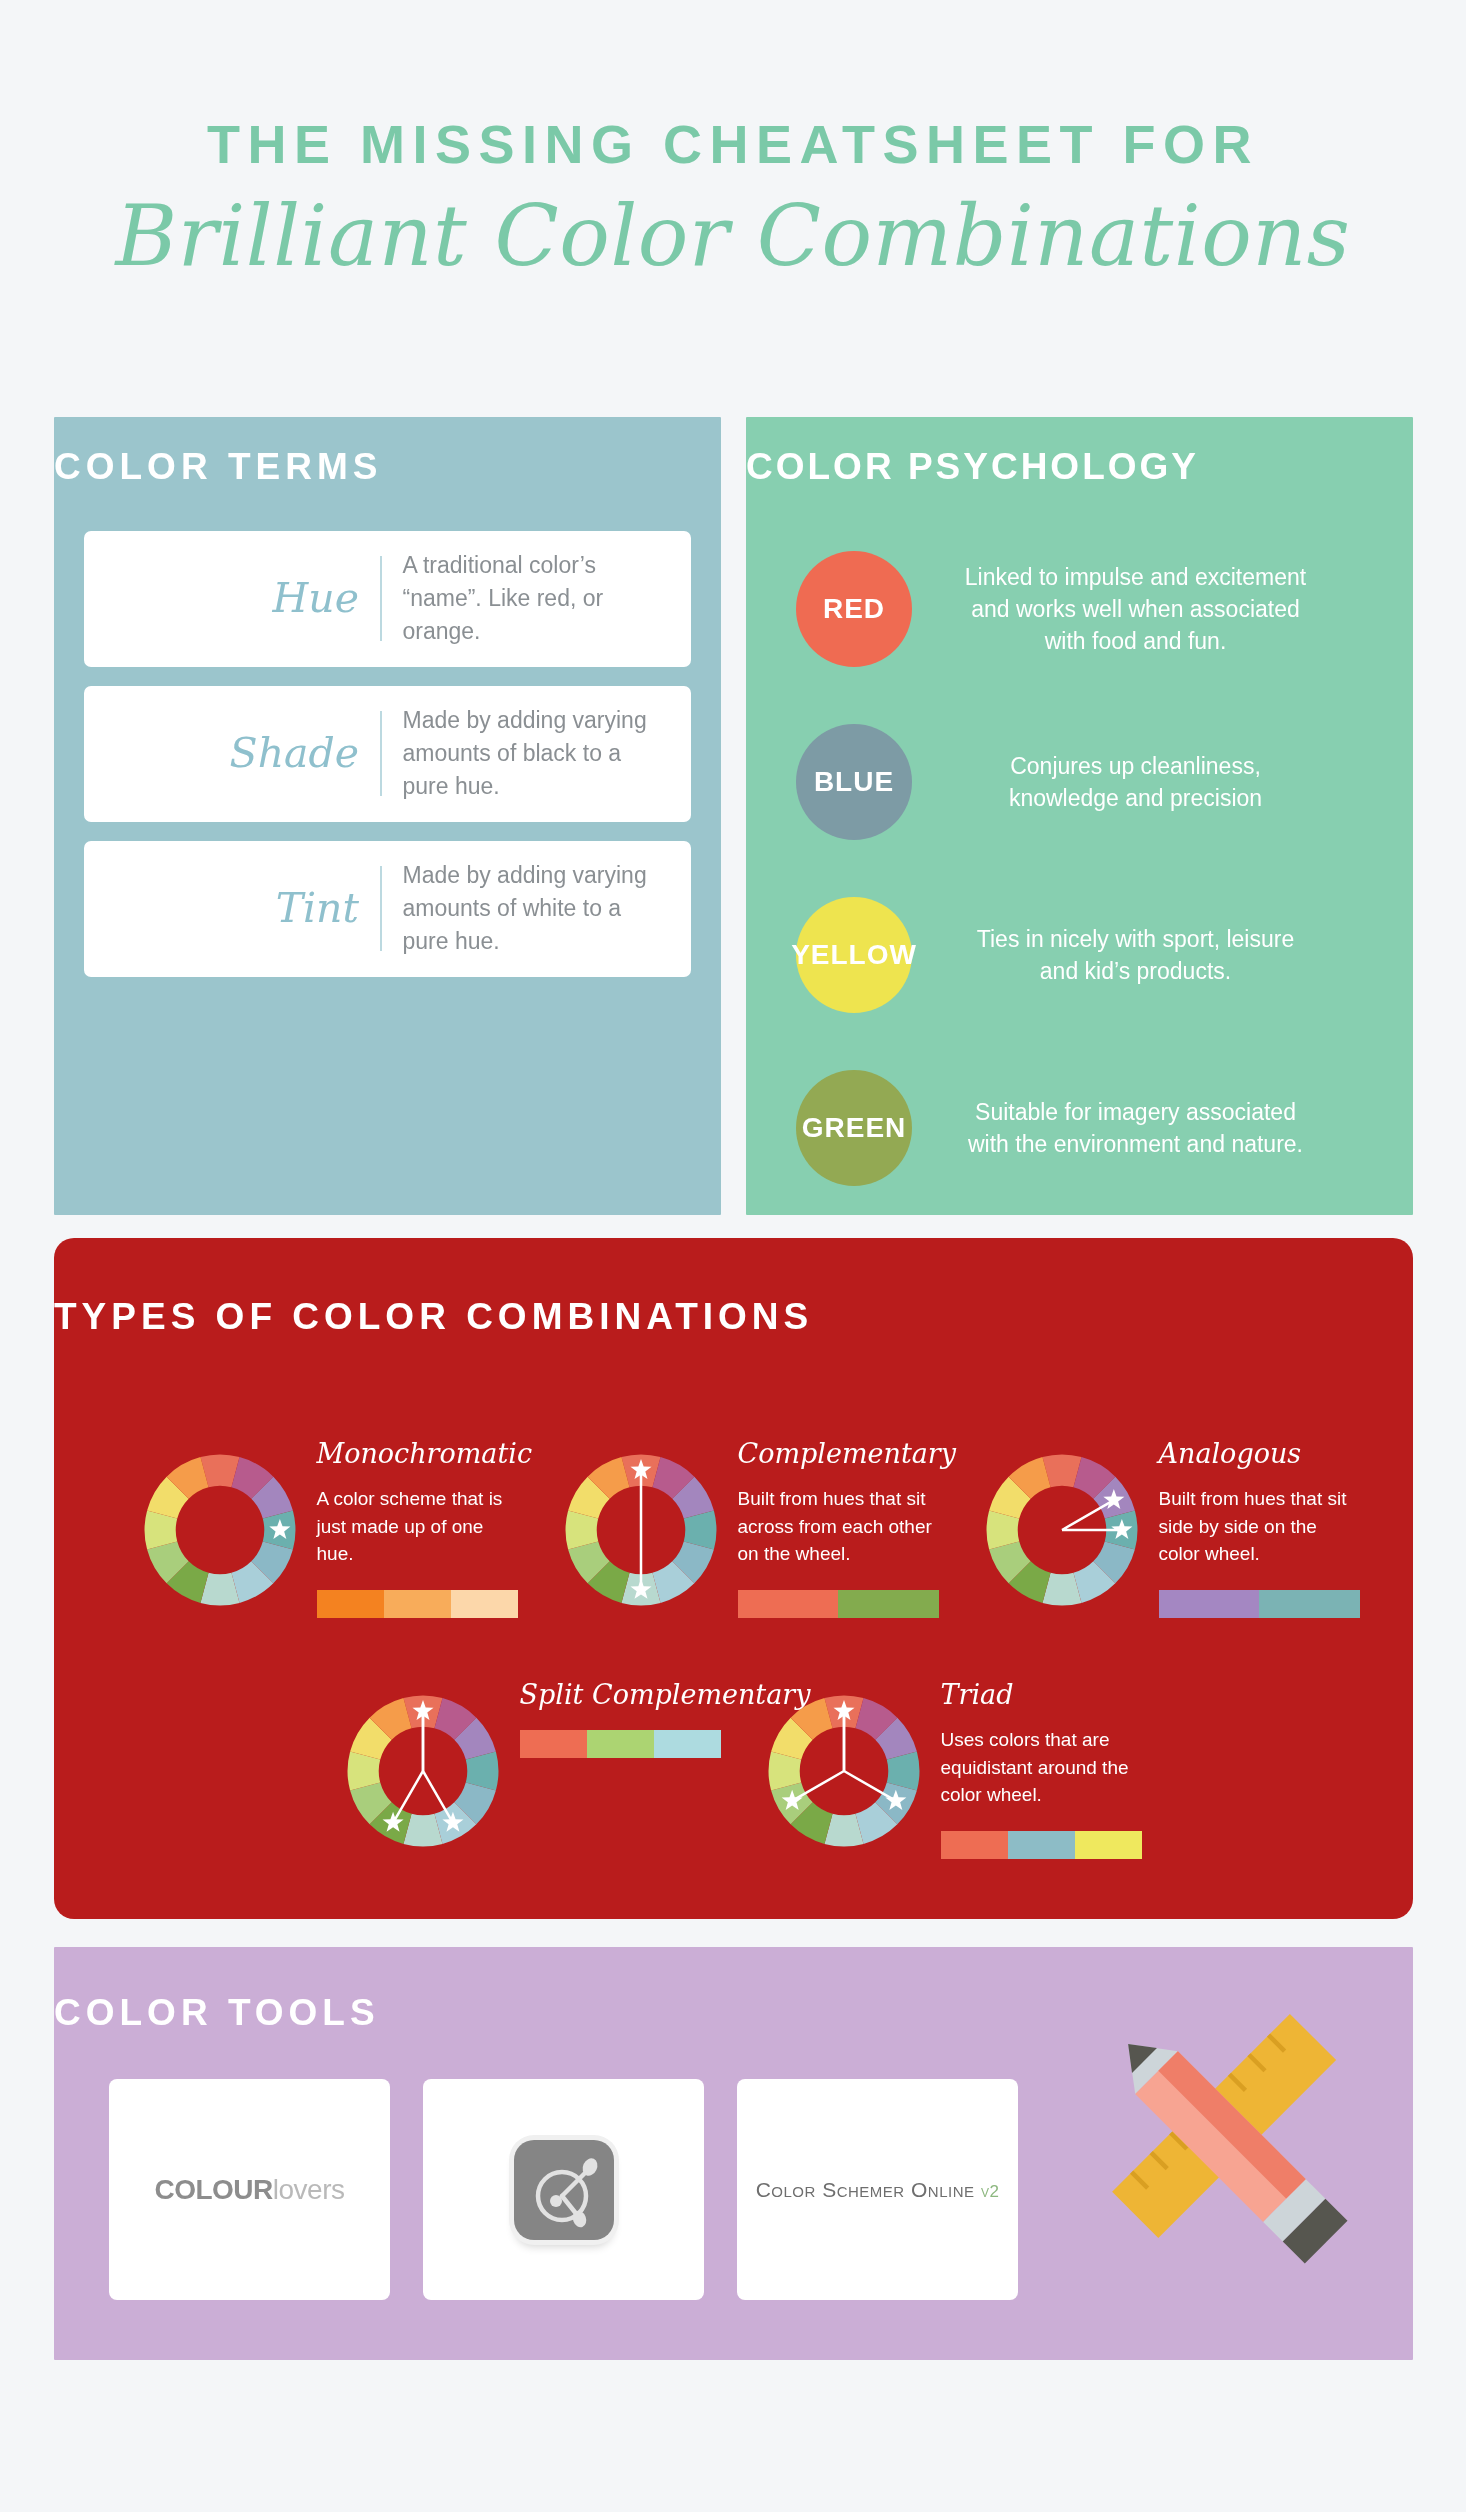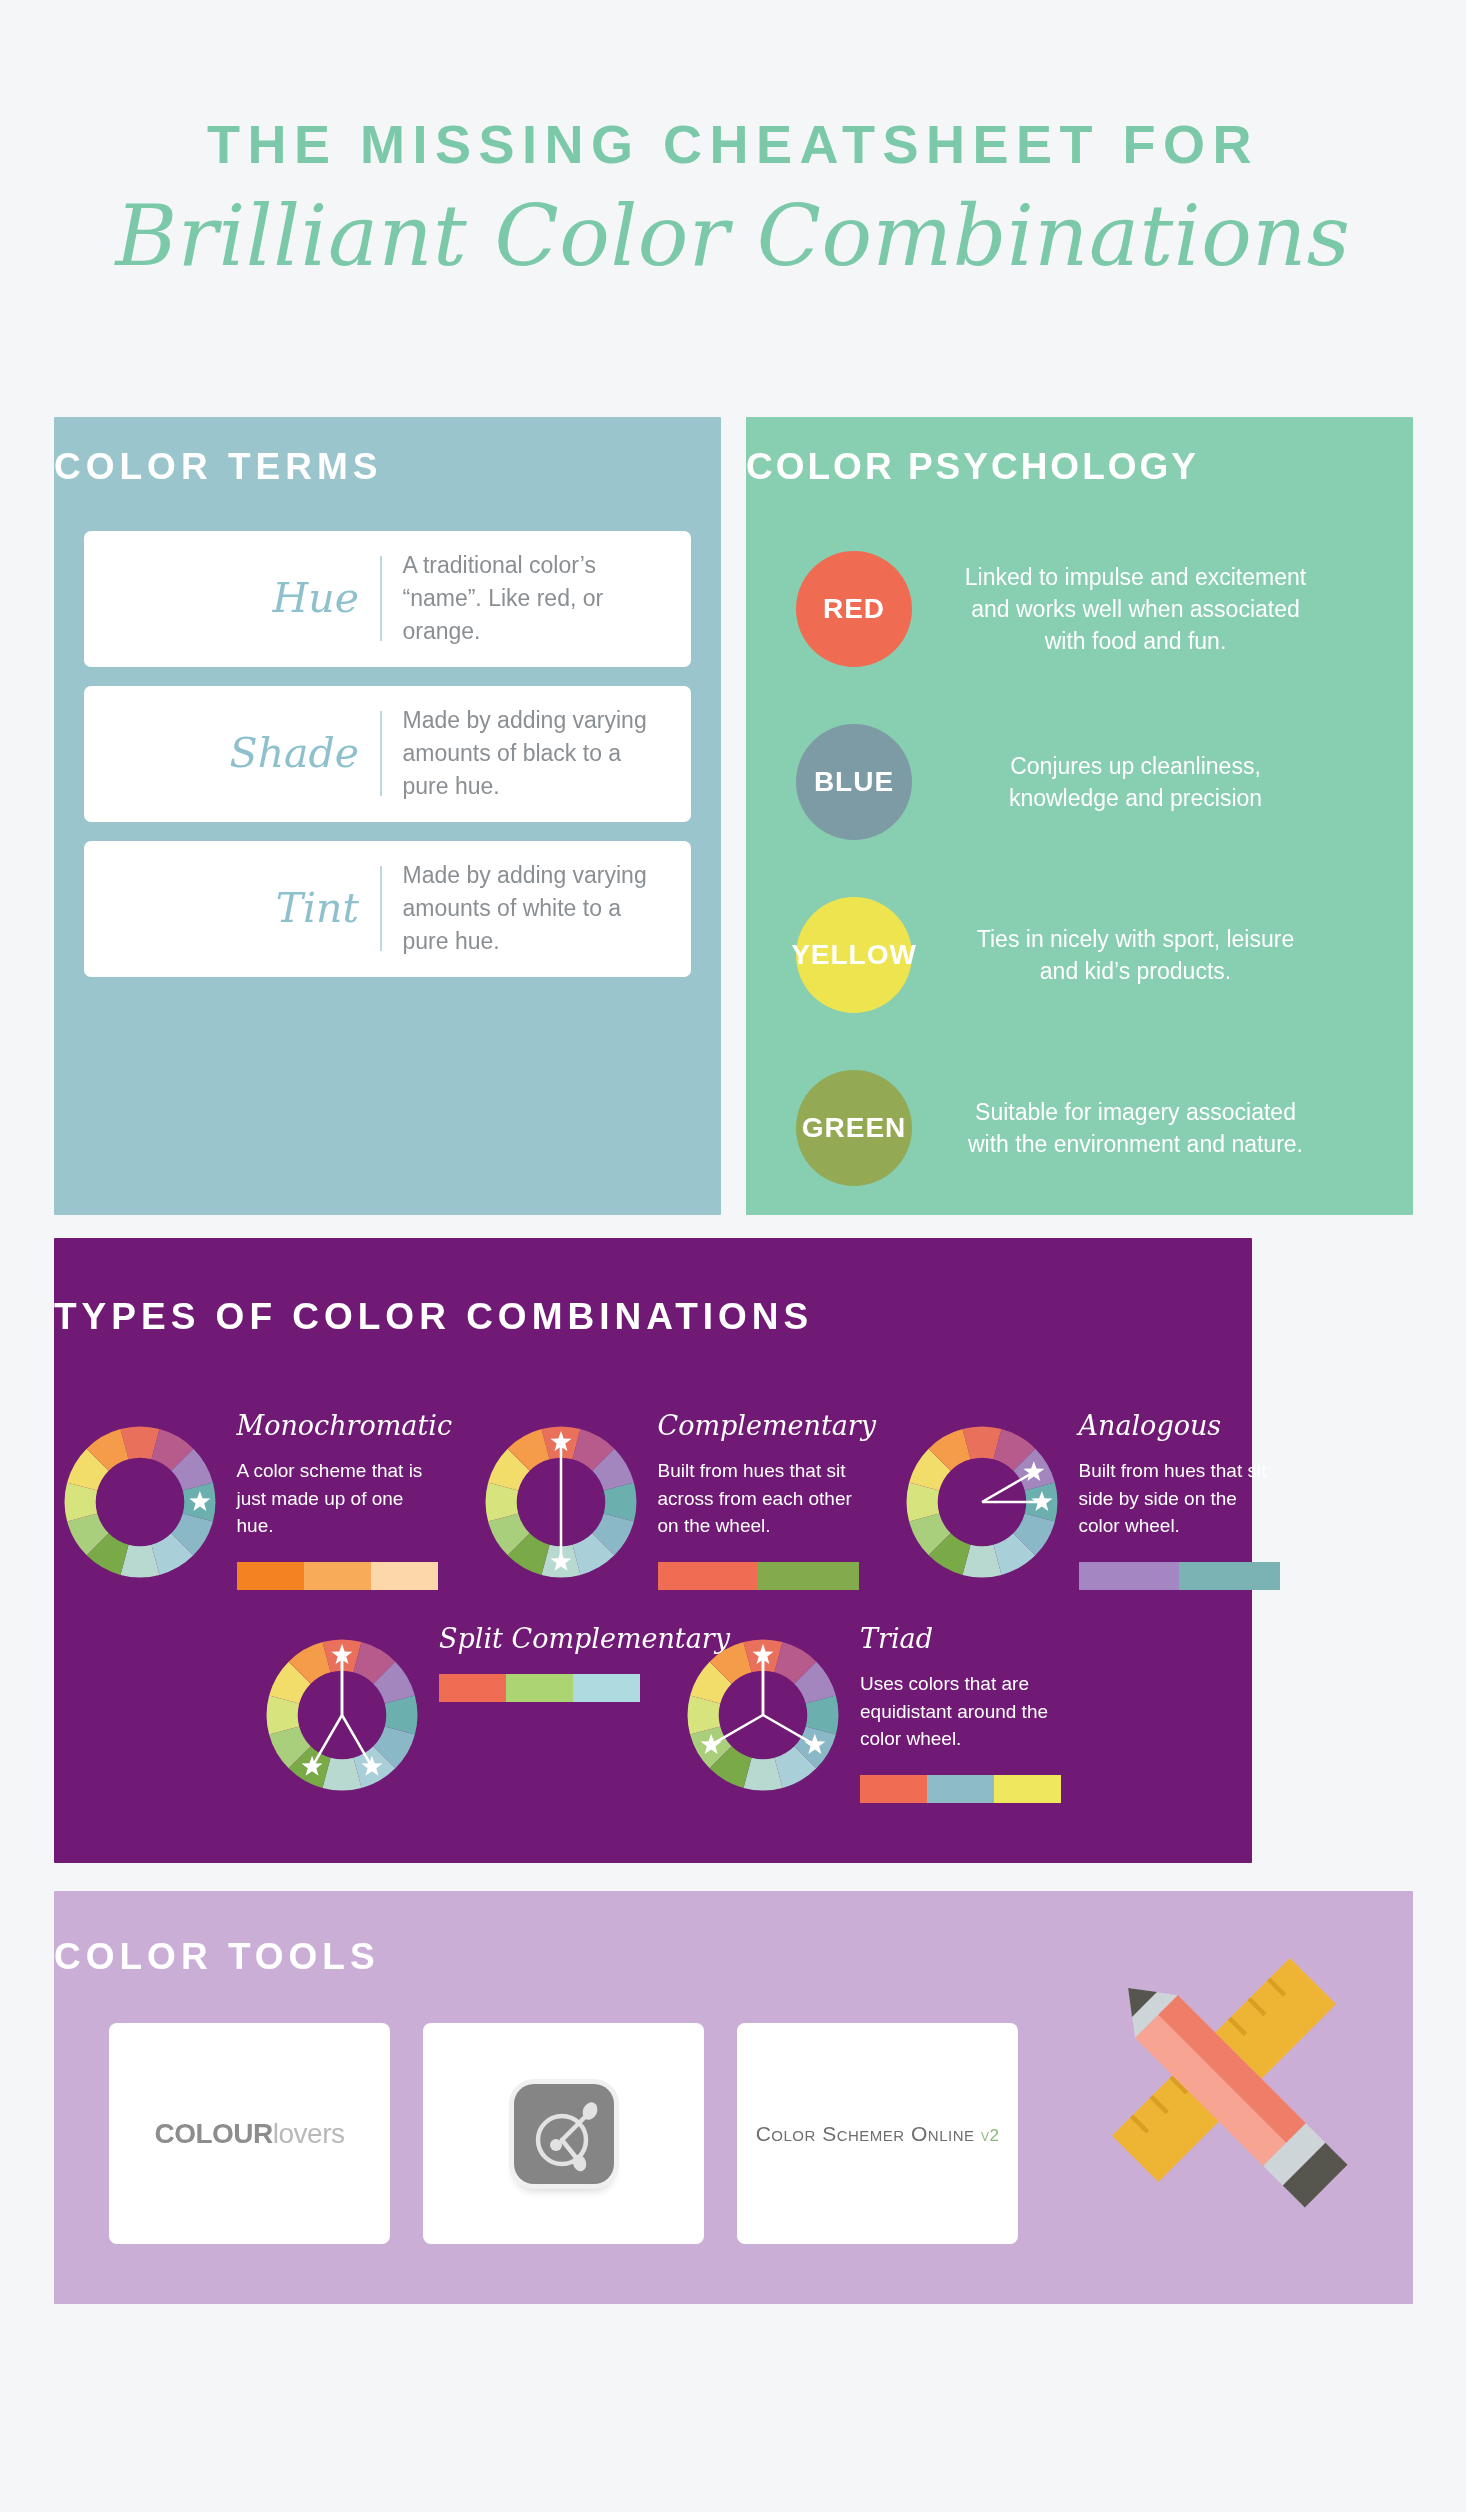--- a/index.html
+++ b/index.html
@@ -108,9 +108,10 @@
   
   .panel-types {
     margin-top: 23px;
-    width: 1198px;
-    background: #701a75;
+    width: 1359px;
+    background: #b91c1c;
     padding: 59px 0 60px 0;
+    border-radius: 20px;
   }
   .combo-row { display: flex; justify-content: center; }
   .combo-row.r1 { margin-top: 75px; gap: 39px; padding-left: 30px; }

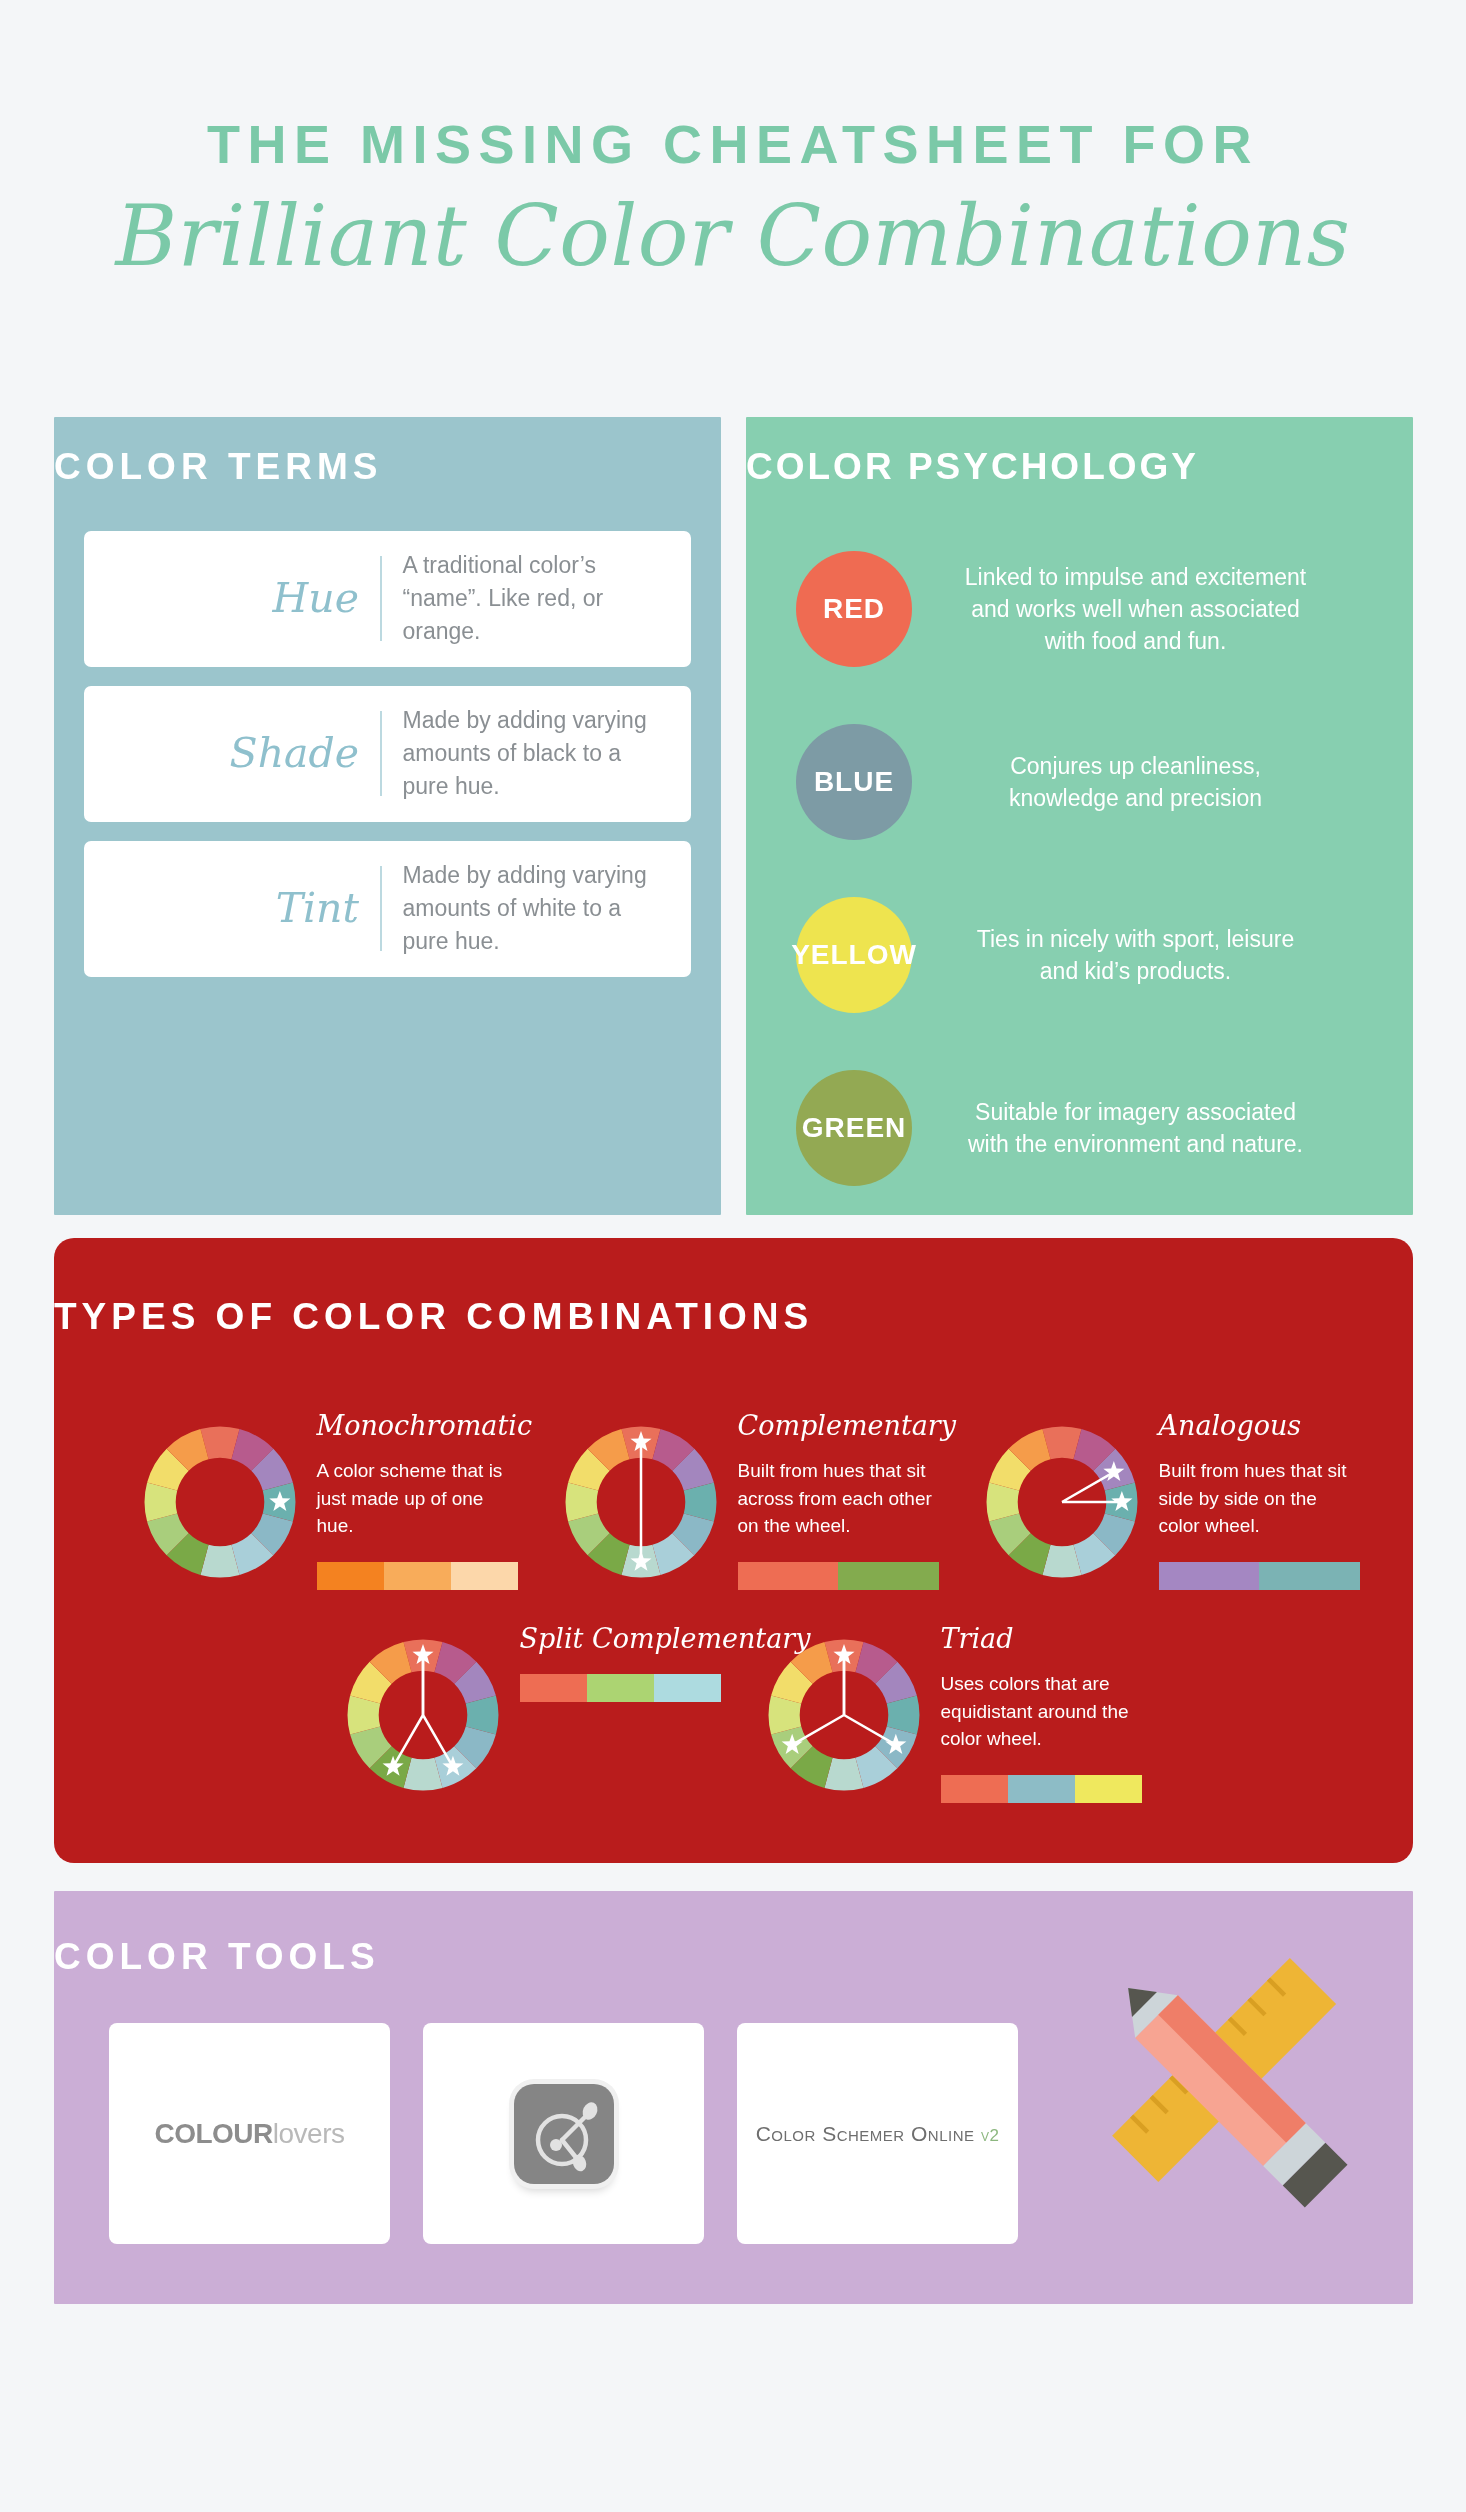--- a/index.html
+++ b/index.html
@@ -117,7 +117,7 @@
   .combo-row.r1 { margin-top: 75px; gap: 39px; padding-left: 30px; }
   .combo-row.r2 { margin-top: 35px; gap: 39px; padding-left: 15px; }
 
-  .combo { width: 382px; display: flex; }
+  .combo { width: 382px; display: flex; margin-top: 28px; }
   .combo-wheel-wrap { flex: 0 0 166px; padding-top: 7px; }
   .combo-body { padding-left: 14px; flex: 1; }
   .combo-name {

